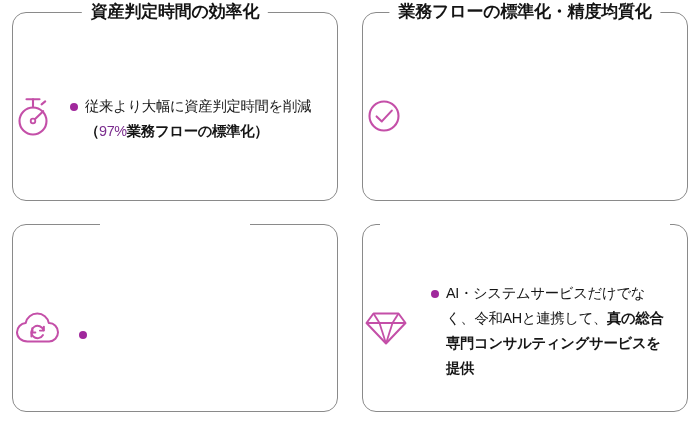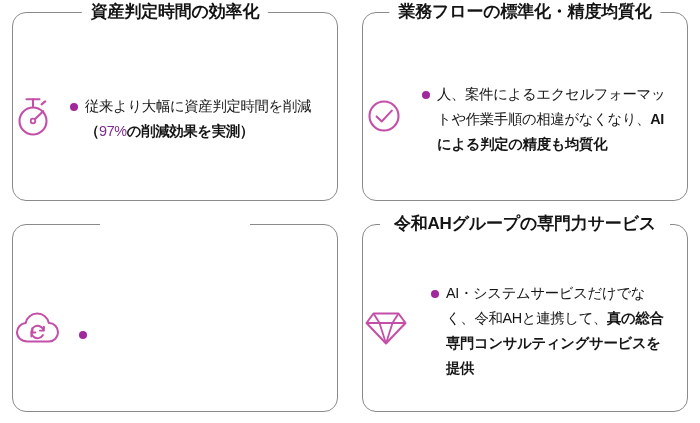--- a/index.html
+++ b/index.html
@@ -130,12 +130,6 @@
             <path d="M13.6 21.4 L18.8 26.4 L28.8 15.6" stroke="#C44FA8" stroke-width="2.1" stroke-linecap="round" stroke-linejoin="round" fill="none"></path>
           </svg>
         </div>
-        <div class="body" style="padding-left:17px;padding-right:10px;">
-          <span class="bullet"></span>
-          <div class="para">
-            <span>人、案件によるエクセルフォーマットや作業手順の相違がなくなり、</span><span class="strongline">AIによる判定の精度も均質化</span>
-          </div>
-        </div>
       </div>
     </div>
   </div>

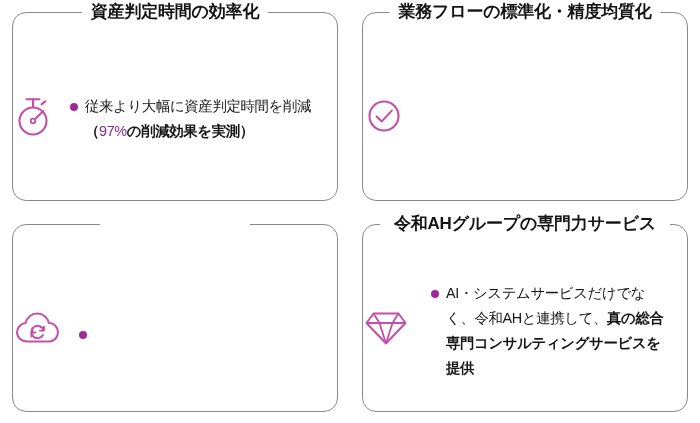--- a/index.html
+++ b/index.html
@@ -112,7 +112,7 @@
           <span class="bullet"></span>
           <div class="para">
             <span>従来より大幅に資産判定時間を削減</span><br>
-            <span class="b">（</span><span class="accent">97%</span><span class="b">の削減効果を実測）</span>
+            <span class="b">（</span><span class="accent">97%</span><span class="b">業務フローの標準化）</span>
           </div>
         </div>
       </div>

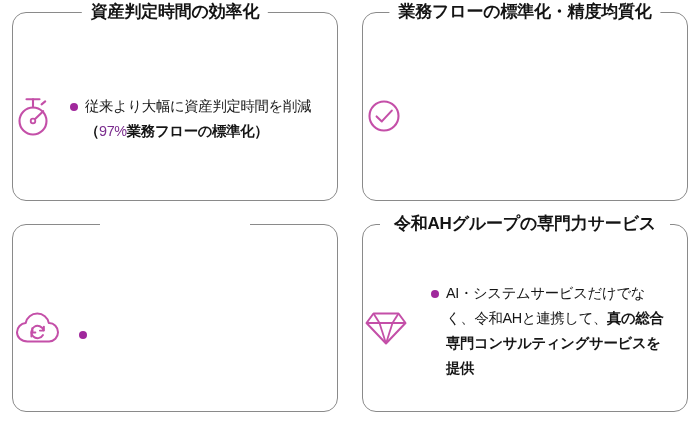--- a/index.html
+++ b/index.html
@@ -157,7 +157,6 @@
   <div class="cell">
     <div class="card">
       <div class="title-mask" style="width:290px;"></div>
-      <div class="card-title">令和AHグループの専門力サービス</div>
       <div class="card-inner">
         <div class="icon-wrap">
           <svg width="46" height="40" viewBox="0 0 46 40" fill="none">

